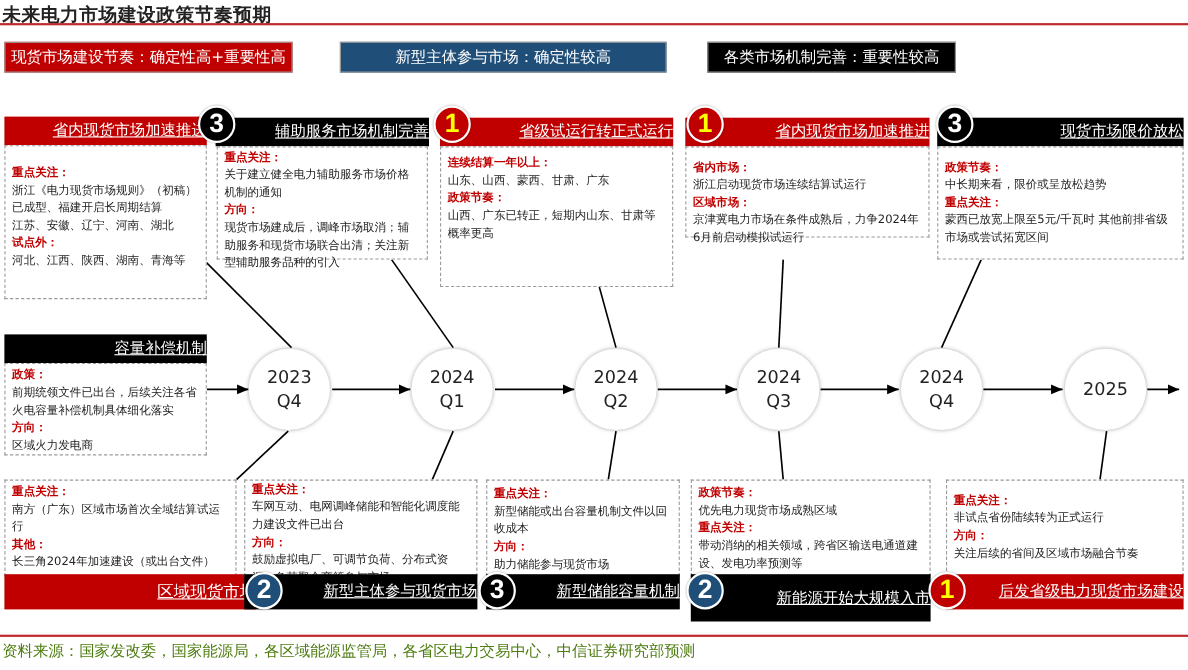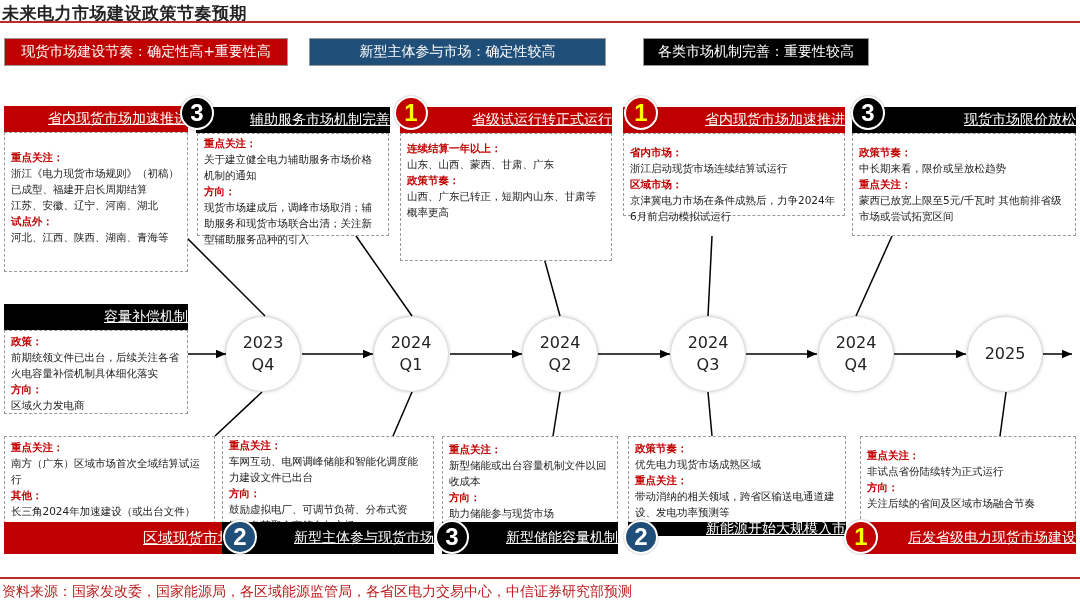--- a/index.html
+++ b/index.html
@@ -14,7 +14,7 @@
   .source { position: absolute; left: 2px; top: 583px; font-size: 14px; color: #b91c1c; }
 
   .legend { position: absolute; top: 38px; height: 28px; color: #fff; font-size: 14px; display: flex; align-items: center; justify-content: center; border: 1px solid #999; }
-  .legend.red { left: 4px; width: 284px; background: #c00000; }
+  .legend.red { left: 4px; width: 262px; background: #c00000; }
   .legend.blue { left: 309px; width: 297px; background: #1f4e79; }
   .legend.black { left: 643px; width: 226px; background: #000; }
 

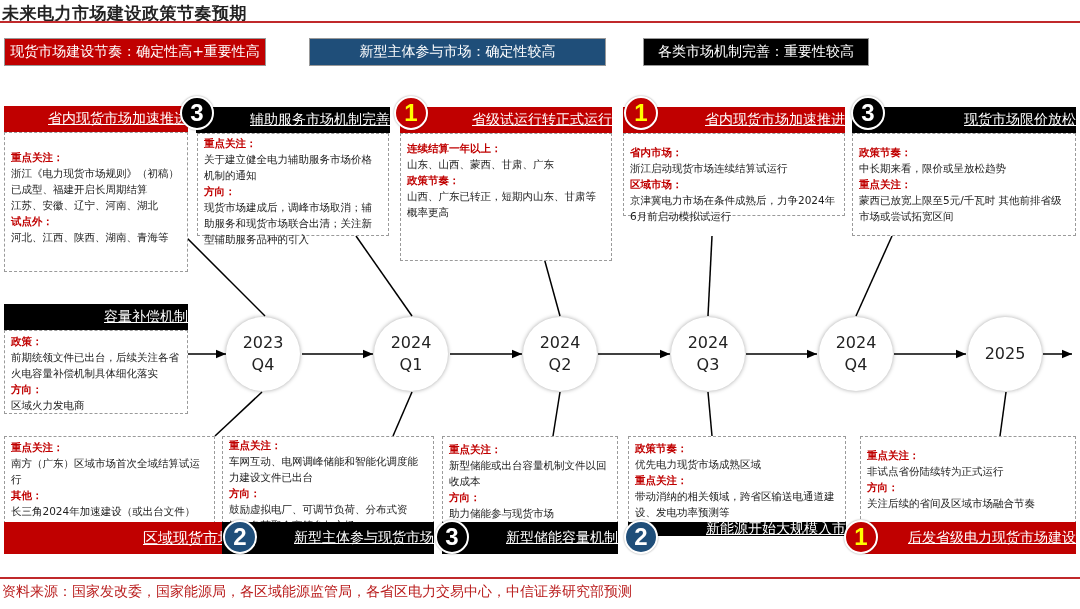--- a/index.html
+++ b/index.html
@@ -205,7 +205,7 @@
   <div class="lab">重点关注：</div>
   <div class="txt">带动消纳的相关领域，跨省区输送电通道建设、发电功率预测等</div>
 </div>
-<div class="hdr blue" style="left:628px;top:522px;width:218px;height:14px;padding-left:30px;">
+<div class="hdr blue" style="left:628px;top:522px;width:218px;height:43px;padding-left:30px;">
   <span class="t">新能源开始大规模入市</span>
 </div>
 <div class="badge b-blue" style="left:624px;top:520px;">2</div>

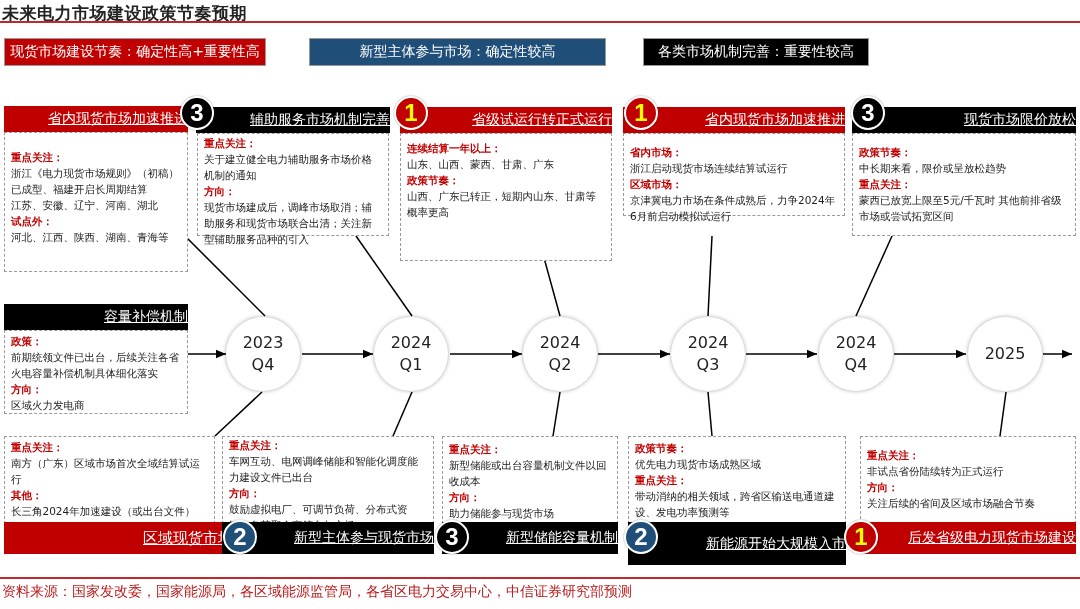--- a/index.html
+++ b/index.html
@@ -11,7 +11,7 @@
   .hr { position: absolute; left: 0; width: 1080px; height: 2px; background: #c0292b; }
   .hr.top { top: 21px; }
   .hr.bottom { top: 577px; }
-  .source { position: absolute; left: 2px; top: 583px; font-size: 14px; color: #b91c1c; }
+  .source { position: absolute; left: 2px; top: 583px; font-size: 14px; color: #4d7c0f; }
 
   .legend { position: absolute; top: 38px; height: 28px; color: #fff; font-size: 14px; display: flex; align-items: center; justify-content: center; border: 1px solid #999; }
   .legend.red { left: 4px; width: 262px; background: #c00000; }

